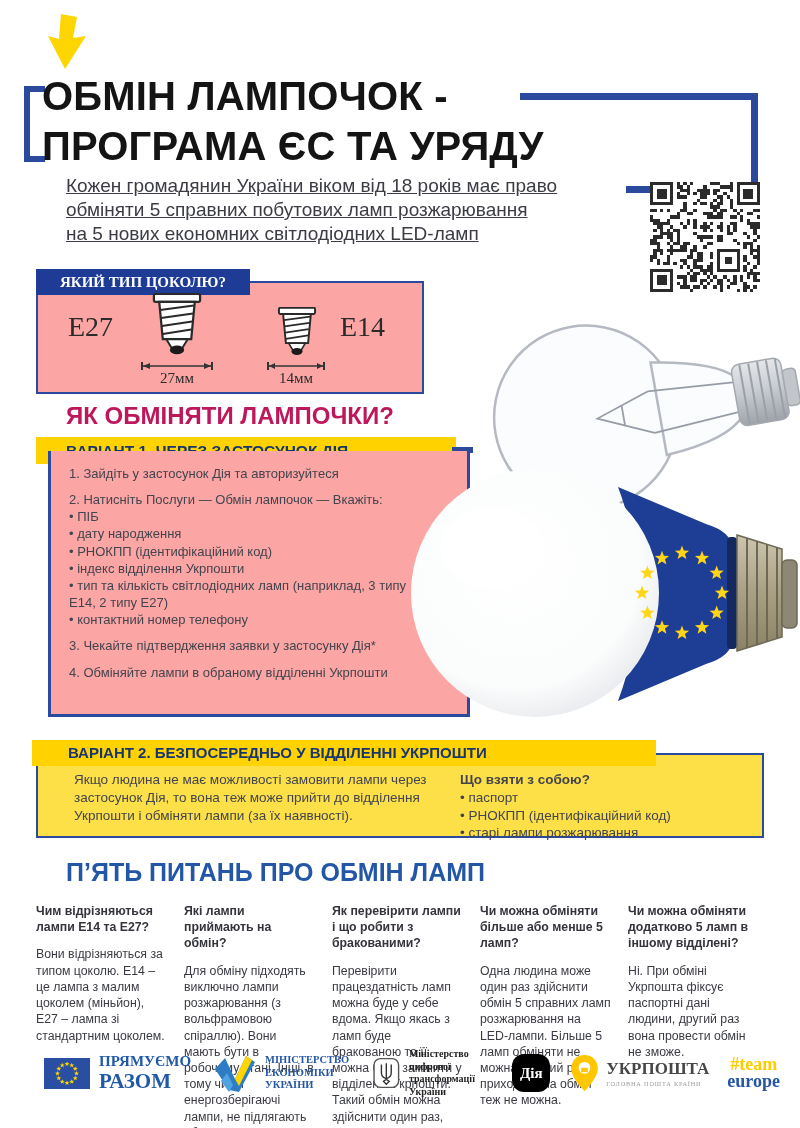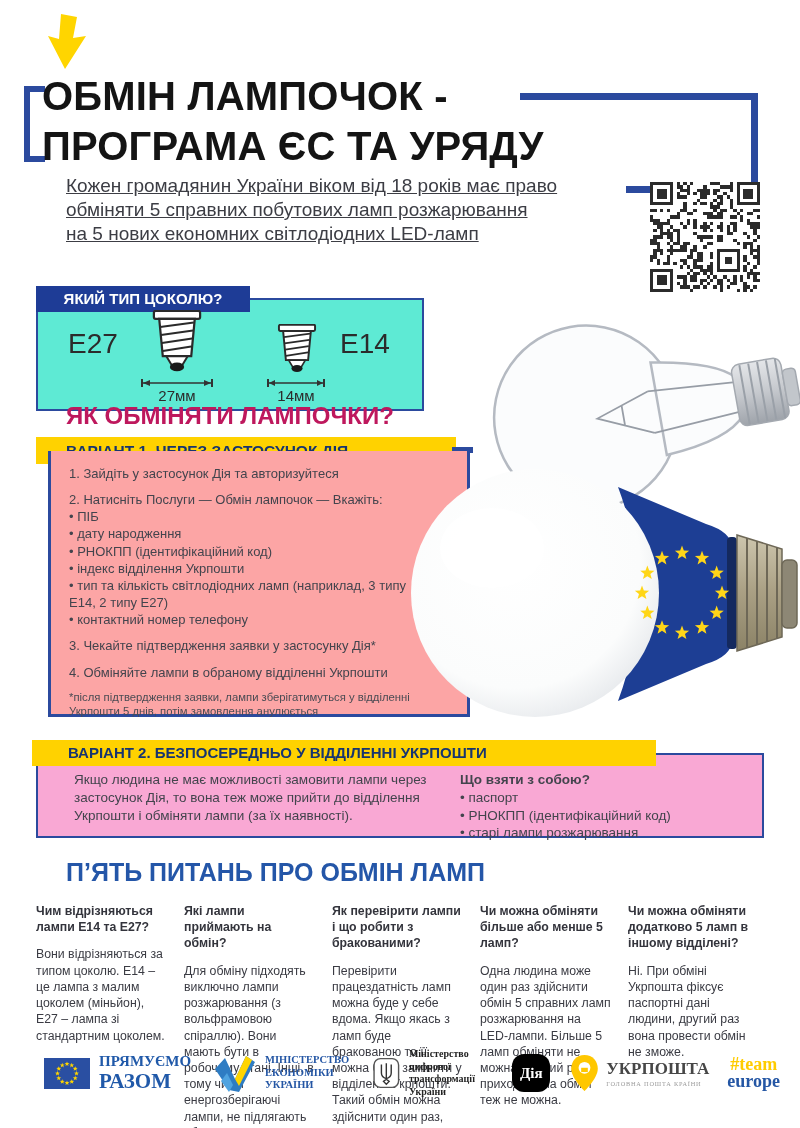--- a/index.html
+++ b/index.html
@@ -23,8 +23,8 @@
   .qr{position:absolute;left:650px;top:182px;width:110px;height:110px;}
 
   
-  .socket-box{position:absolute;left:36px;top:298px;width:384px;height:109px;
-              border:2.5px solid #2b4a9e;background:#5eead4;}
+  .socket-box{position:absolute;left:36px;top:281px;width:384px;height:109px;
+              border:2.5px solid #2b4a9e;background:#fca5a5;font-family:Liberation Serif, serif;}
   .socket-label{position:absolute;left:-2px;top:-14px;width:214px;height:26px;background:#1e3c96;
                 color:#fff;font-weight:700;font-size:15px;line-height:26px;text-align:center;}
   .bulb-name{position:absolute;top:28px;font-size:28px;font-weight:500;color:#2b2b2b;}

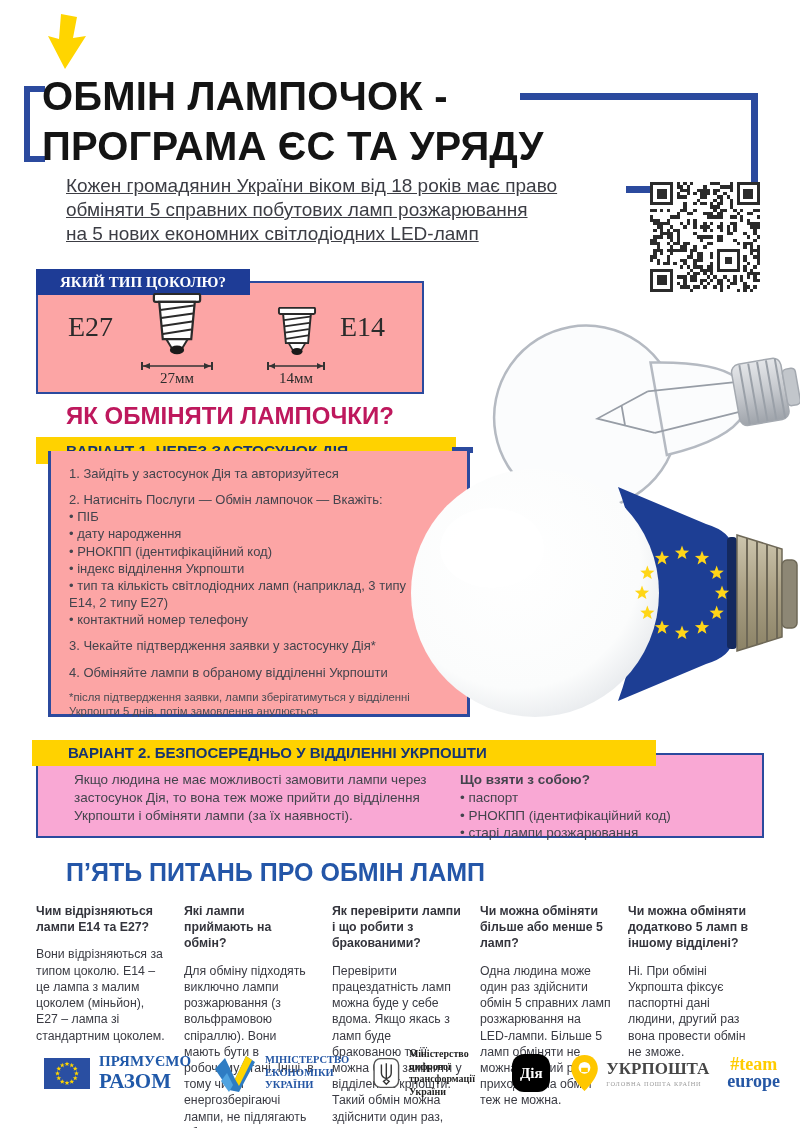--- a/index.html
+++ b/index.html
@@ -520,7 +520,6 @@
       <div class="blt">контактний номер телефону</div>
       <div class="step" style="margin:9px 0 9px 0;">3. Чекайте підтвердження заявки у застосунку Дія*</div>
       <div style="width:340px;">4. Обміняйте лампи в обраному відділенні Укрпошти</div>
-      <div class="v1-note">*після підтвердження заявки, лампи зберігатимуться у відділенні Укрпошти 5 днів, потім замовлення анулюється</div>
     </div>
   </div>
 

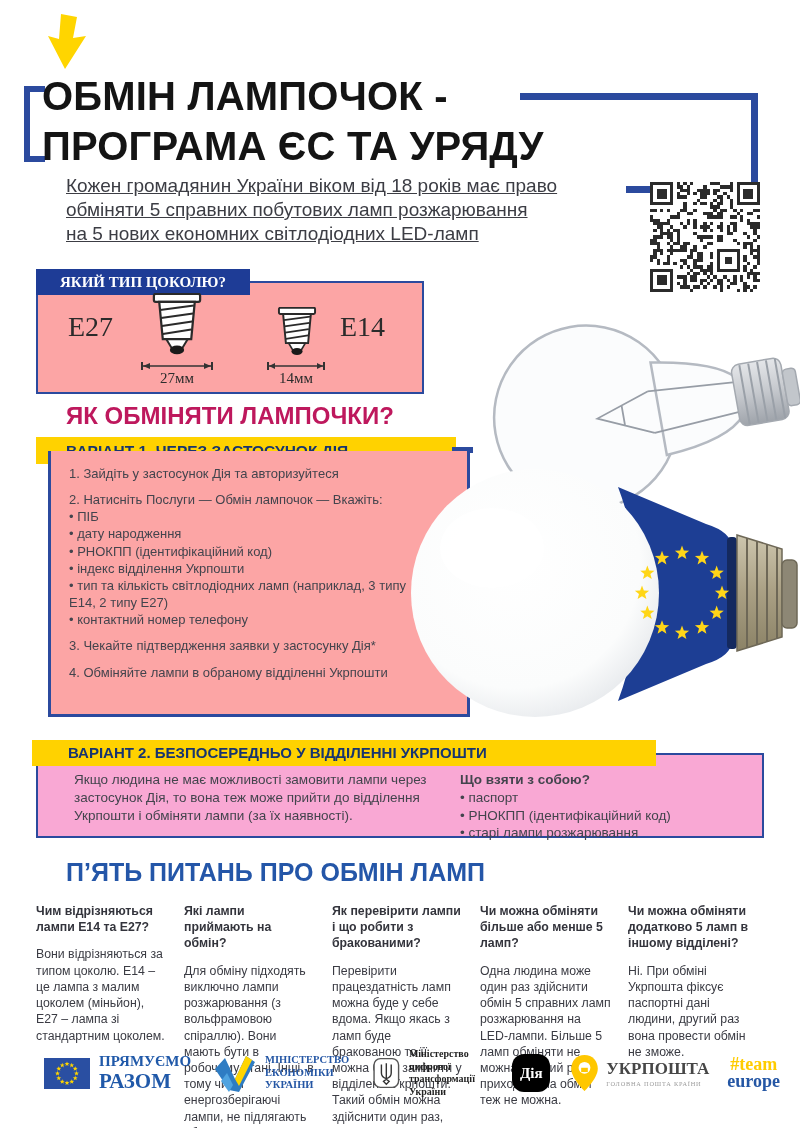--- a/index.html
+++ b/index.html
@@ -61,7 +61,7 @@
           color:#17356f;font-weight:700;font-size:15px;line-height:26px;padding-left:36px;
           box-sizing:border-box;white-space:nowrap;z-index:4;}
   .v2-box{position:absolute;left:36px;top:753px;width:728px;height:85px;box-sizing:border-box;
-          border:2.5px solid #2b4a9e;background:#f9a8d4;z-index:2;padding-left:40px;}
+          border:2.5px solid #2b4a9e;background:#fde047;z-index:2;padding-left:40px;}
   .v2-left{position:absolute;left:36px;top:16px;width:362px;font-size:13.5px;line-height:1.32;
            color:#43444d;}
   .v2-right{position:absolute;left:422px;top:16px;width:290px;font-size:13.5px;line-height:1.32;

